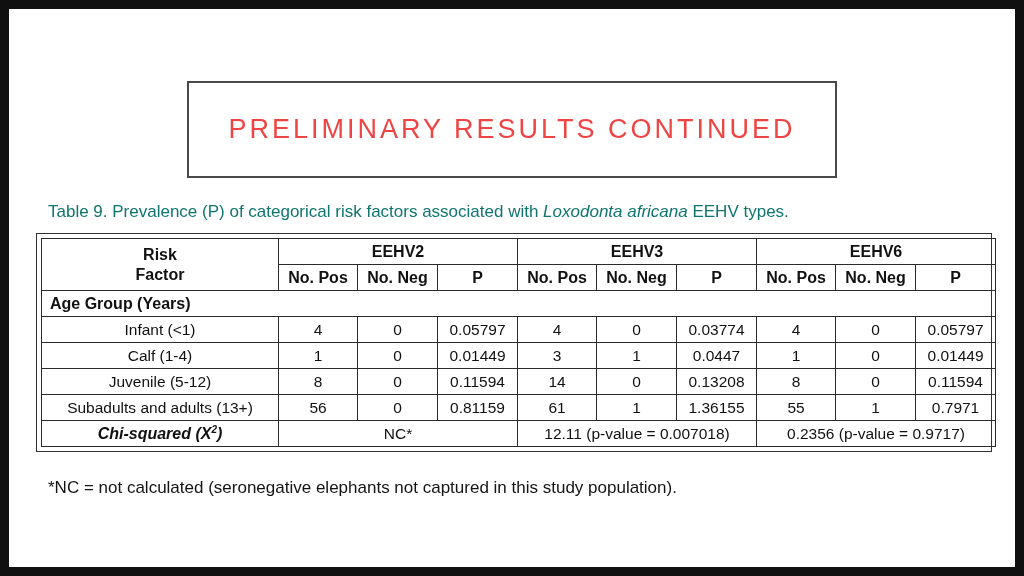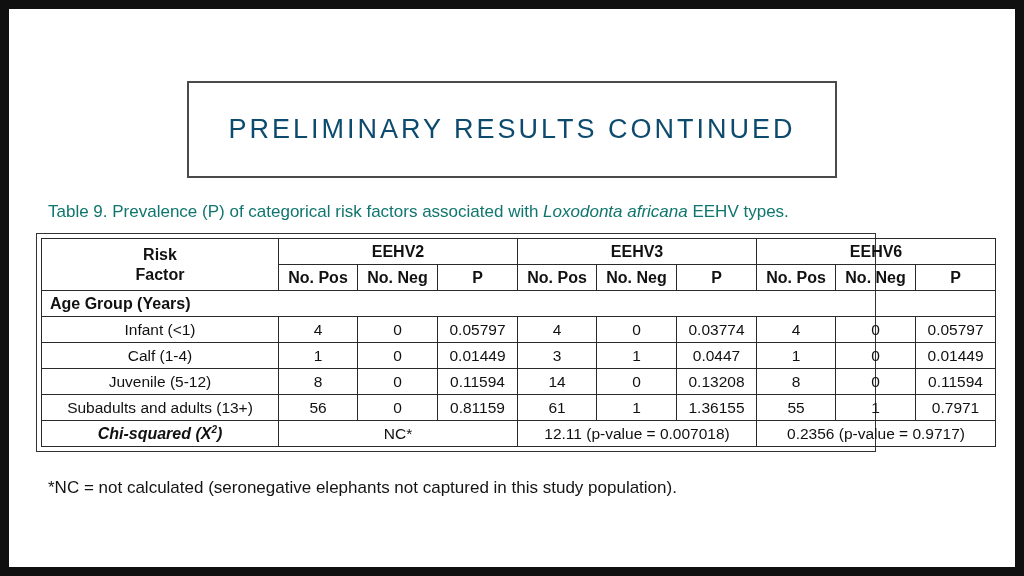--- a/index.html
+++ b/index.html
@@ -29,7 +29,7 @@
     font-size: 27px;
     font-weight: 500;
     letter-spacing: 3px;
-    color: #0c4a6e;
+    color: #ef4444;
   }
   .caption {
     position: absolute;

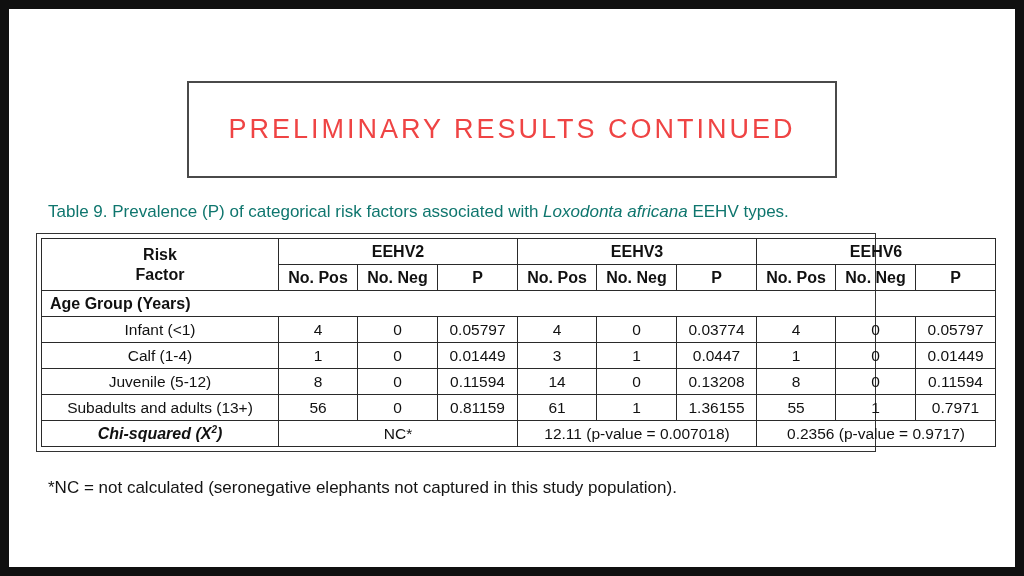--- a/index.html
+++ b/index.html
@@ -41,7 +41,7 @@
   .table-wrap {
     position: absolute;
     left: 27px; top: 224px;
-    width: 840px;
+    width: 956px;
     border: 1.5px solid #333;
     padding: 4px;
     background: #fff;

